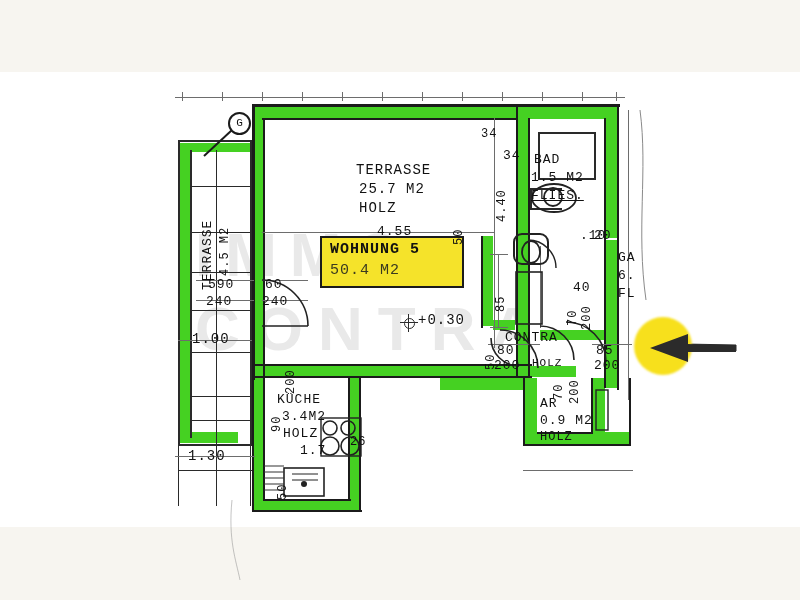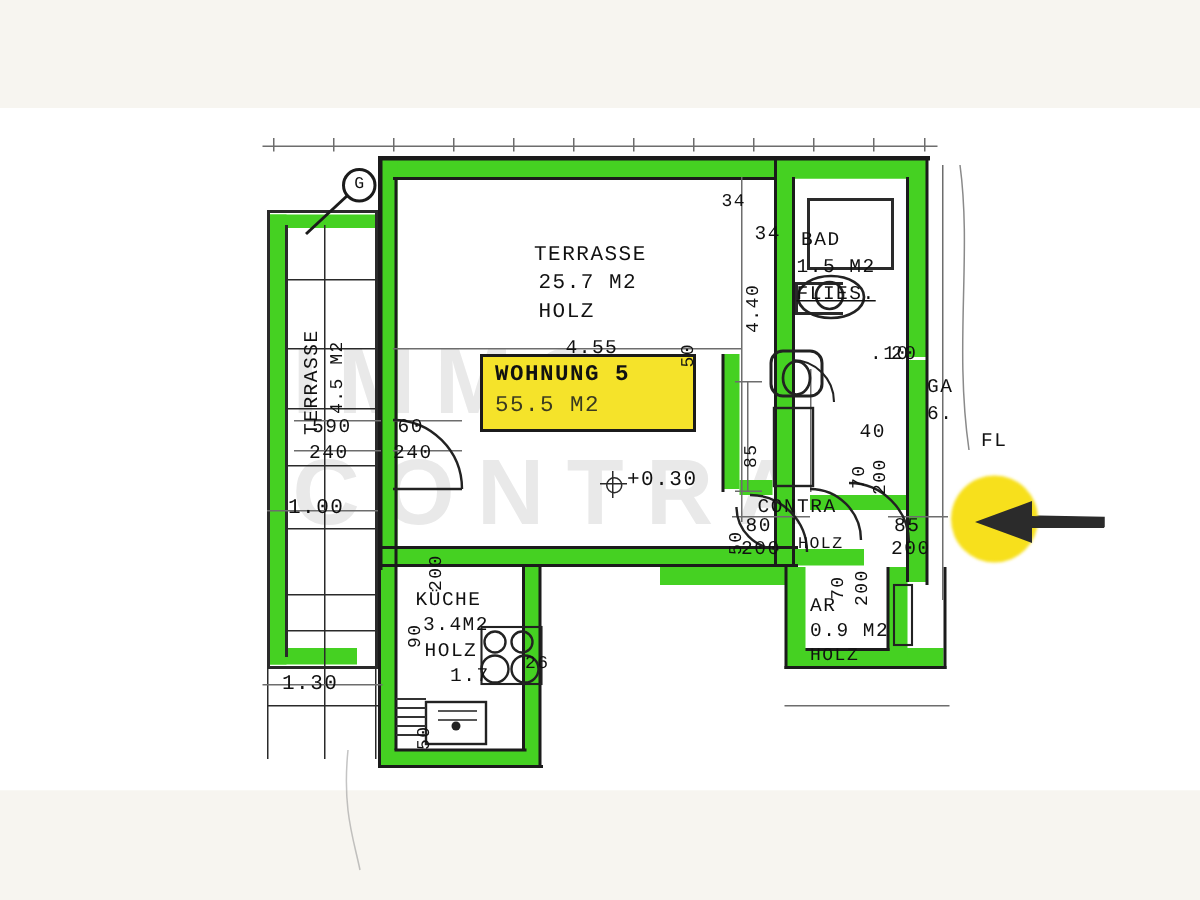--- a/index.html
+++ b/index.html
@@ -236,7 +236,7 @@
 
   <div class="apt-label">
     <div class="l1">WOHNUNG 5</div>
-    <div class="l2">55.5 M2</div>
+    <div class="l2">50.4 M2</div>
   </div>
 
   <div class="t t14" style="left:356px;top:162px;">TERRASSE</div>

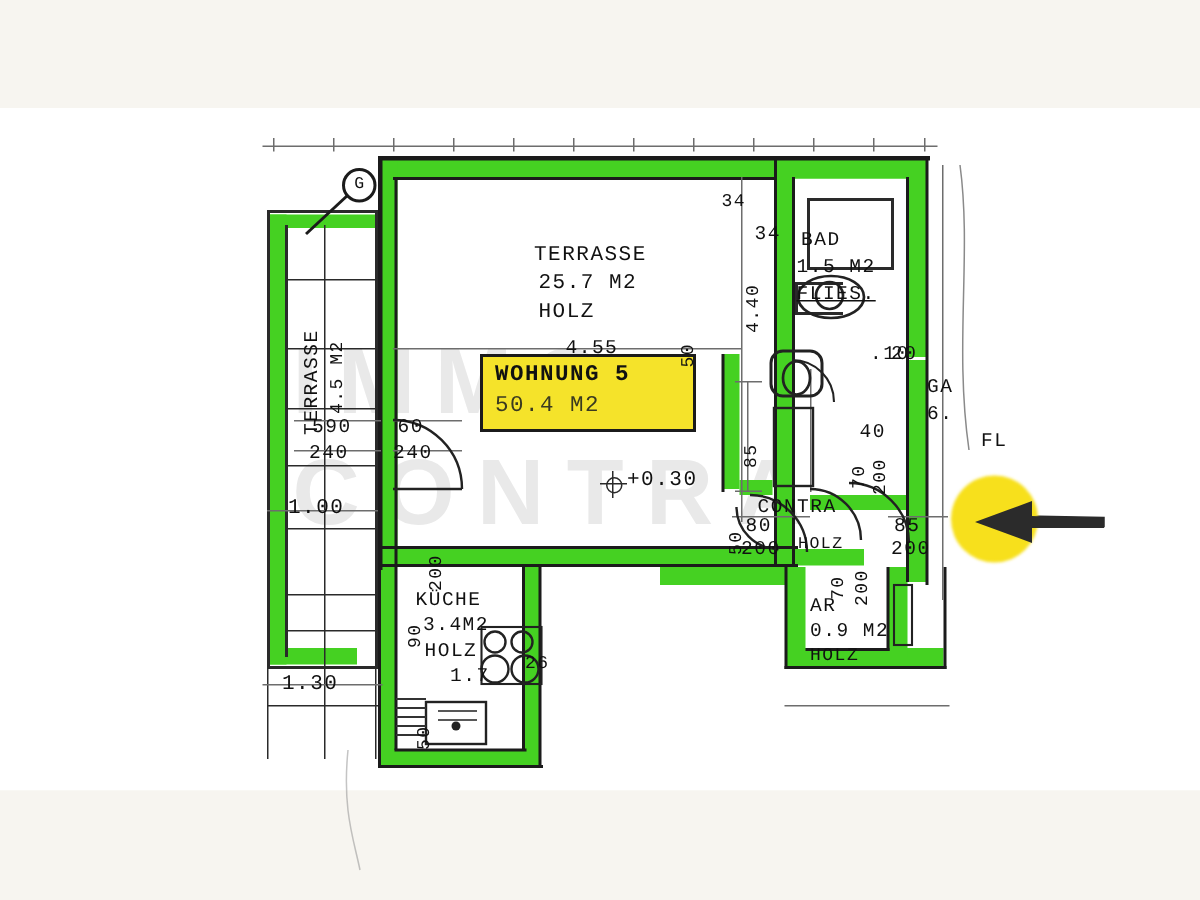--- a/index.html
+++ b/index.html
@@ -279,7 +279,7 @@
   <div class="t t13" style="left:594px;top:228px;">20</div>
   <div class="t t13" style="left:618px;top:250px;">GA</div>
   <div class="t t13" style="left:618px;top:268px;">6.</div>
-  <div class="t t13" style="left:654px;top:286px;text-align:center;">FL</div>
+  <div class="t t13" style="left:618px;top:286px;text-align:center;">FL</div>
   <div class="t t13" style="left:573px;top:280px;">40</div>
   <div class="t t12 rot90" style="left:494px;top:312px;">85</div>
   <div class="t t13" style="left:497px;top:343px;">80</div>

